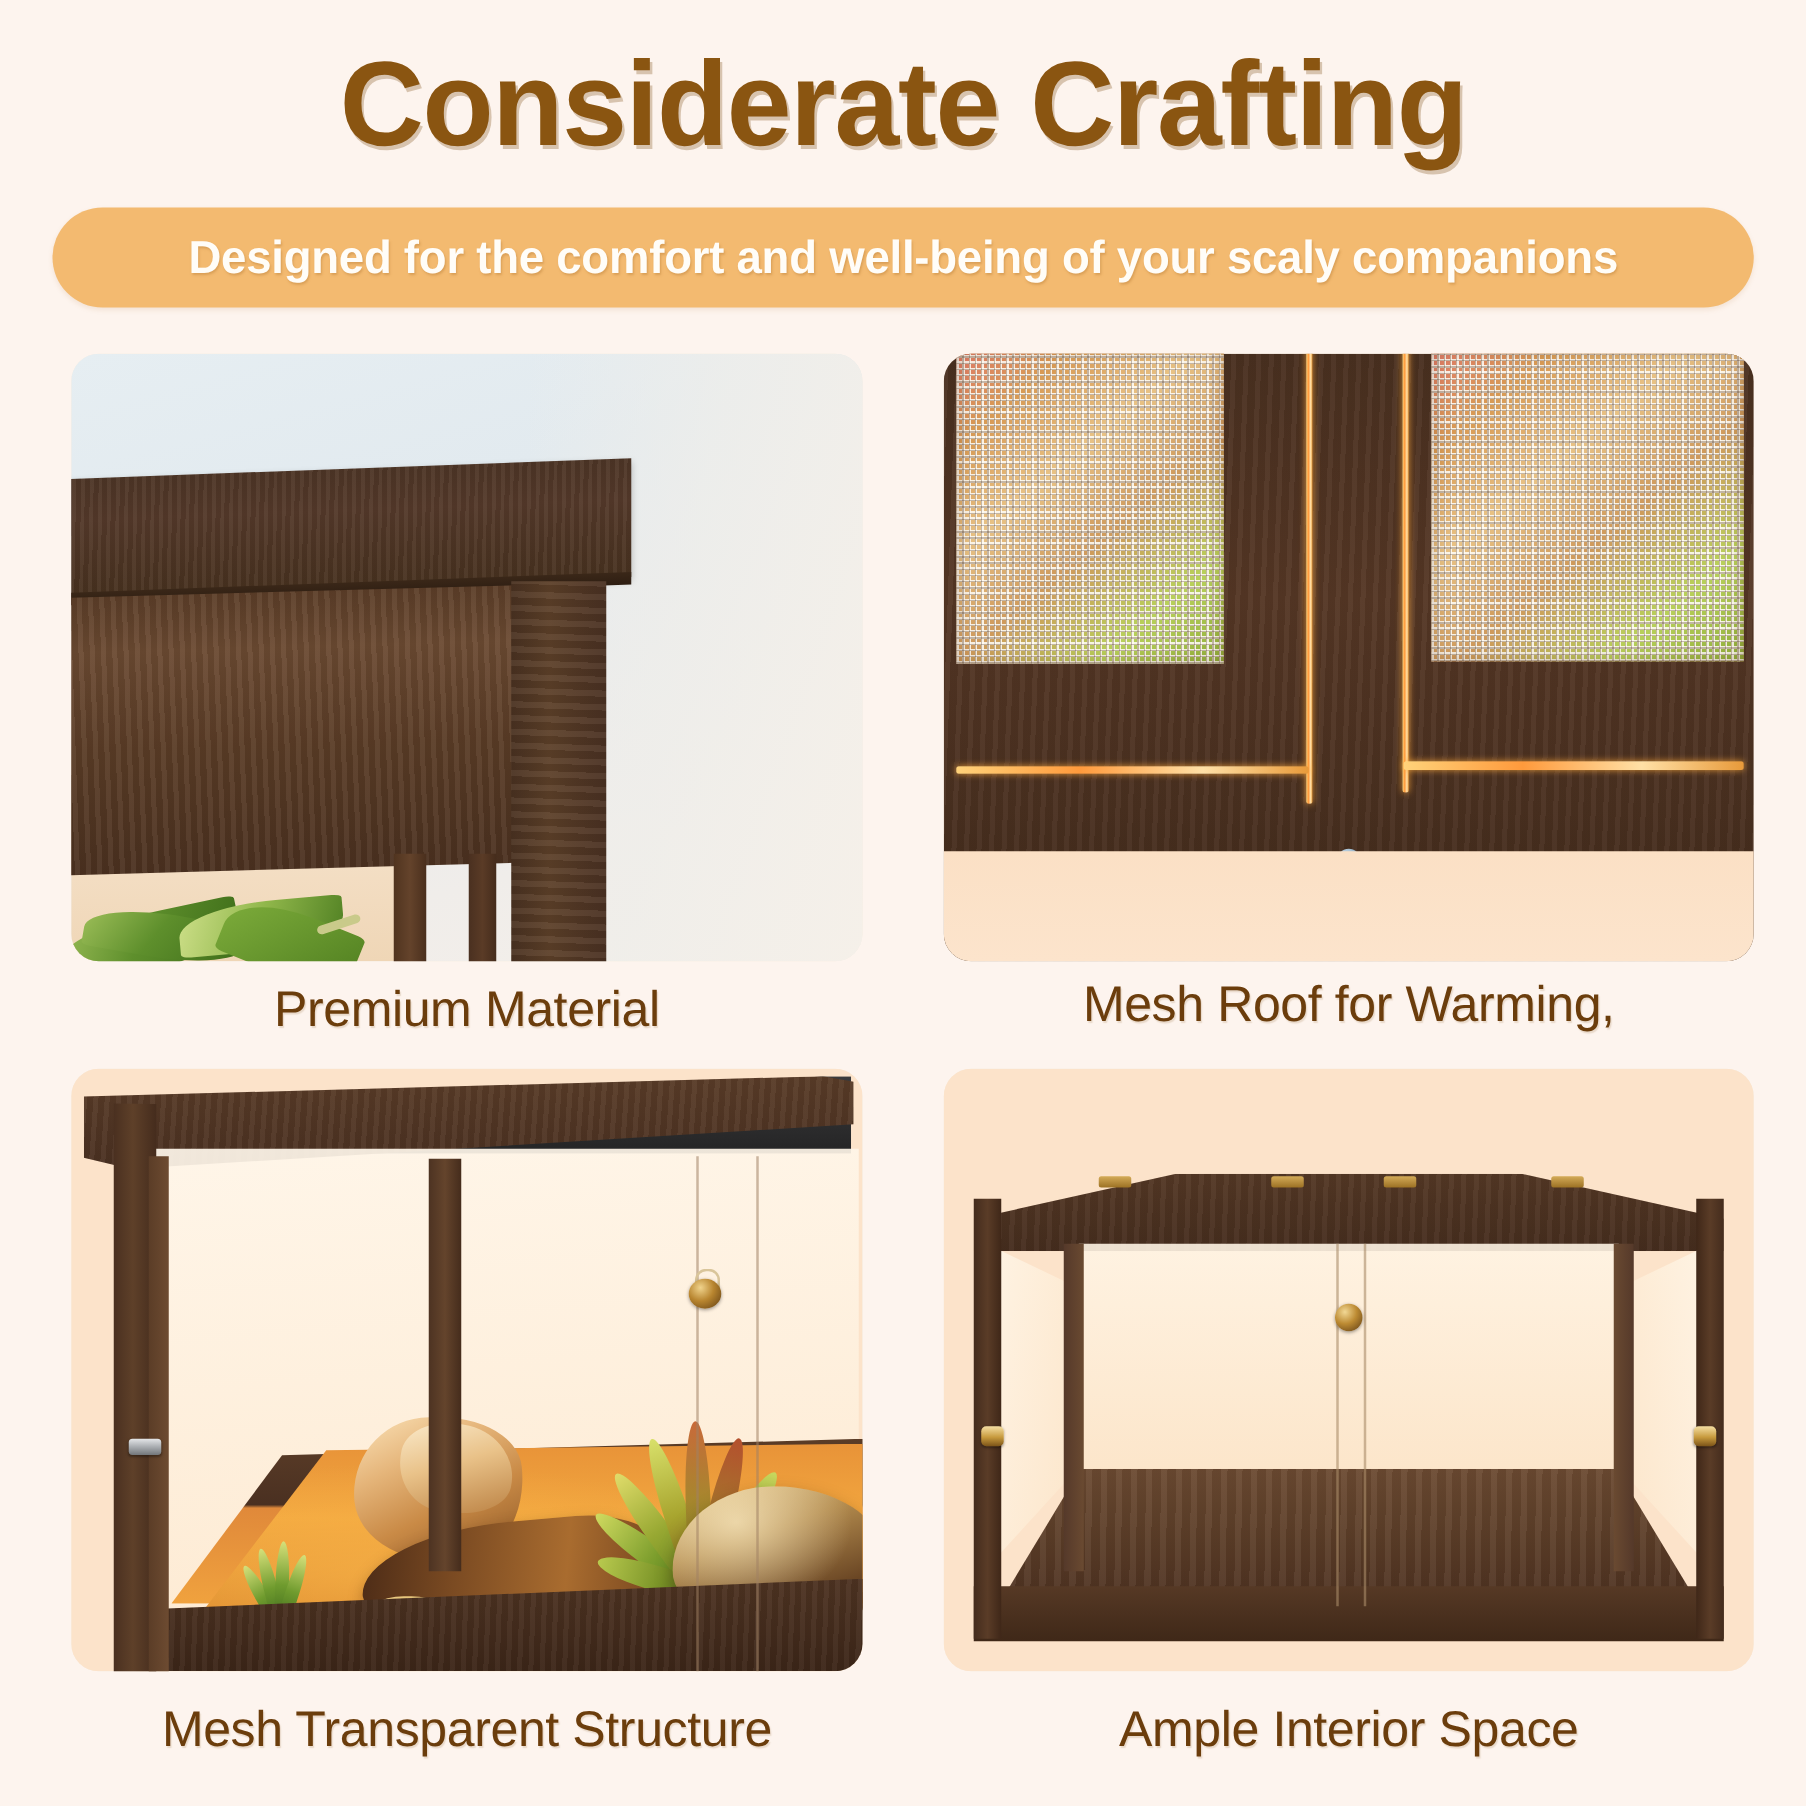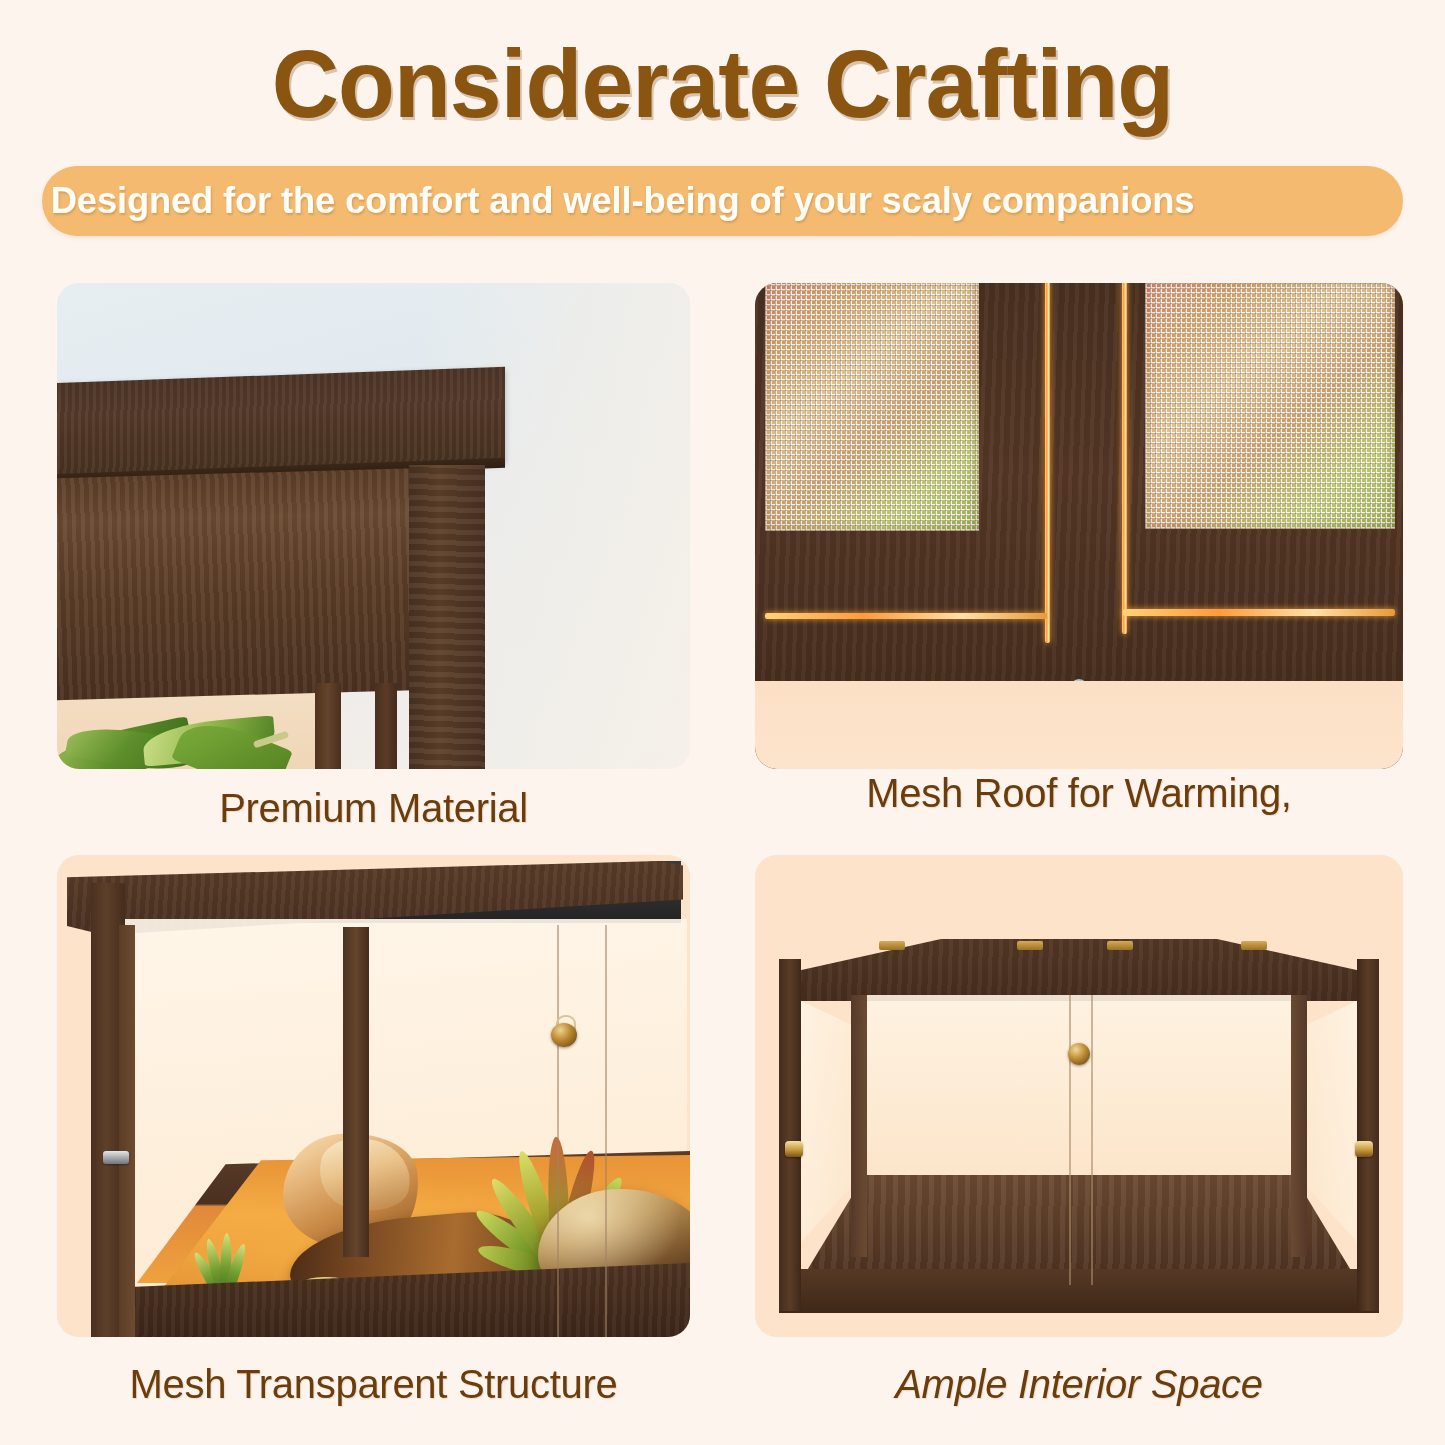--- a/index.html
+++ b/index.html
@@ -45,13 +45,13 @@
     top: 166px;
     left: 42px;
     width: 1361px;
-    height: 70px;
+    height: 80px;
     box-sizing: border-box;
     background: #f3ba70;
     border-radius: 42px;
     display: flex;
     align-items: center;
-    justify-content: flex-start;
+    justify-content: center;
     box-shadow: 0 2px 4px rgba(180,130,70,0.15);
   }
   .subtitle-text {

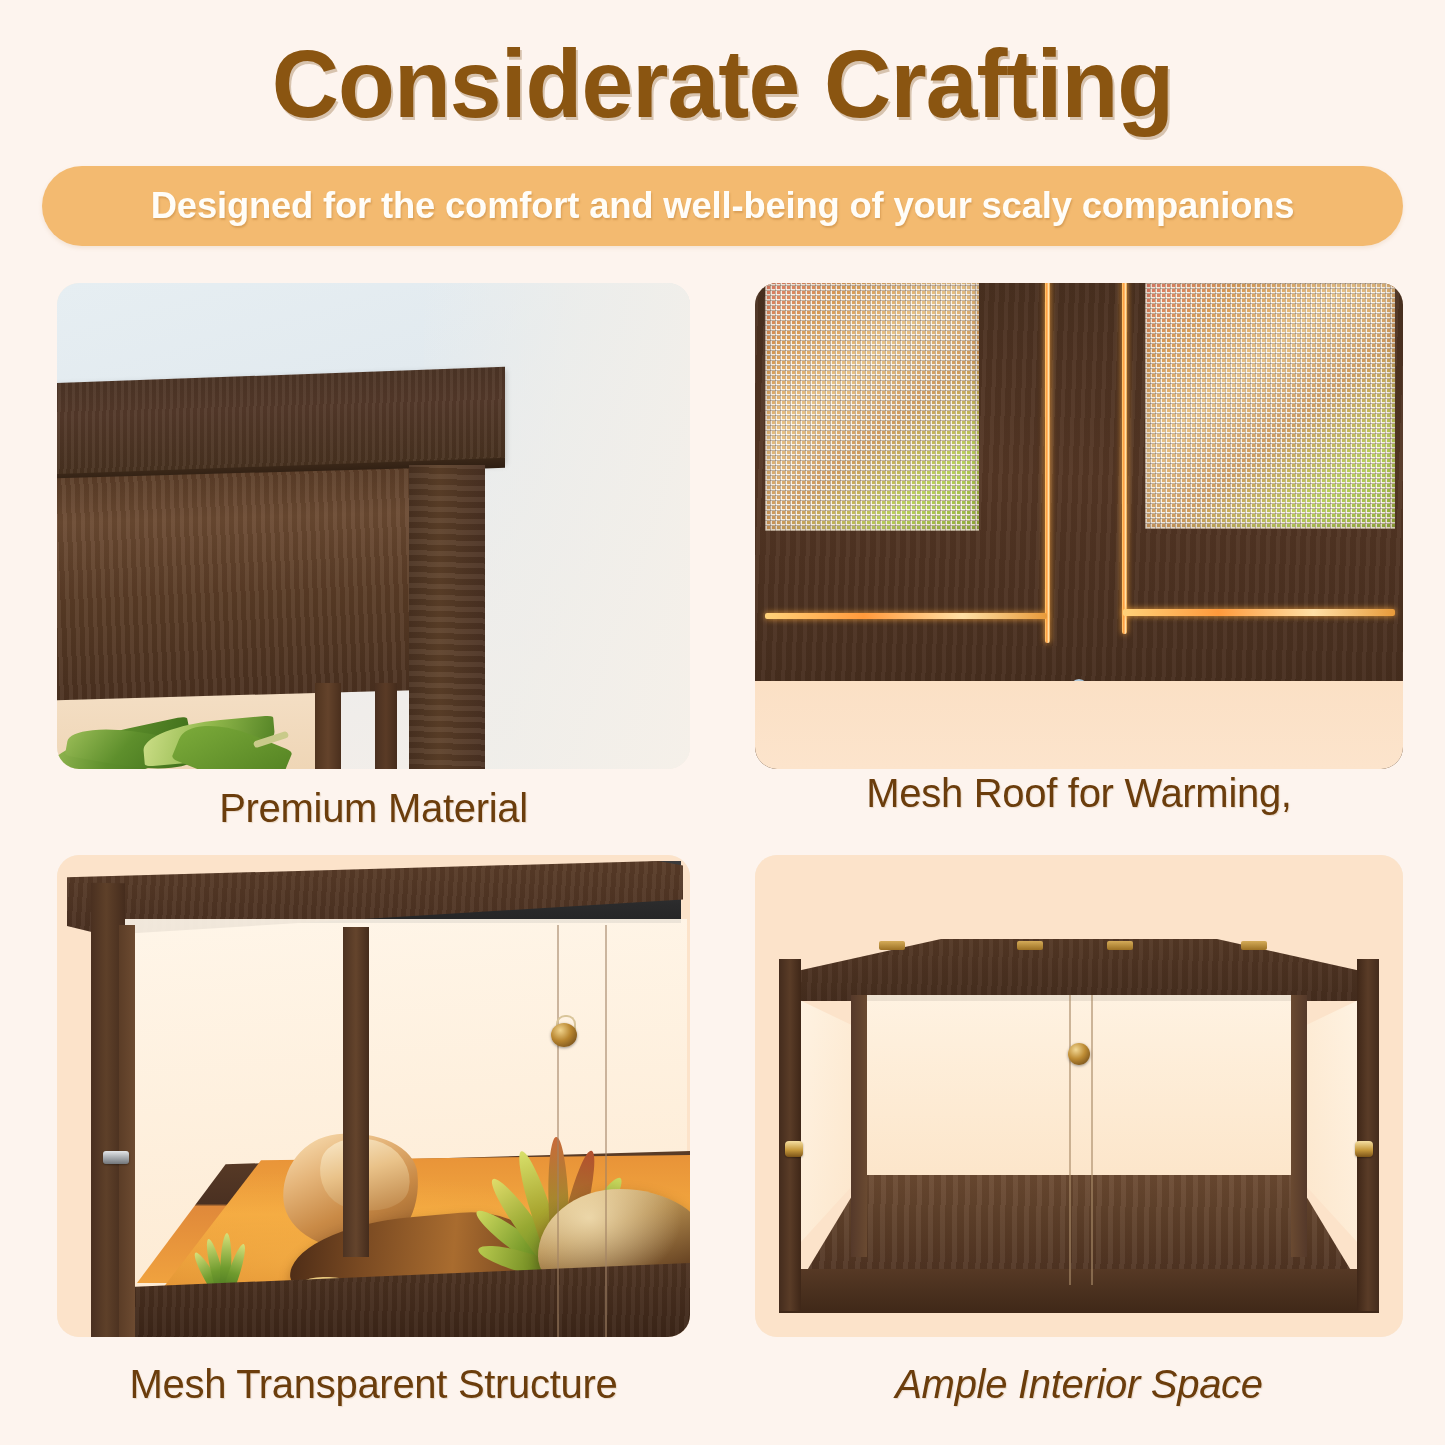--- a/index.html
+++ b/index.html
@@ -106,7 +106,7 @@
     text-shadow: 1px 1px 1px rgba(140,95,40,0.18);
   }
   .cap-1 { top: 502px; }
-  .cap-2 { top: 487px; }
+  .cap-2 { top: 498px; }
   .cap-3 { top: 1078px; }
   .cap-4 { top: 1078px; }
 

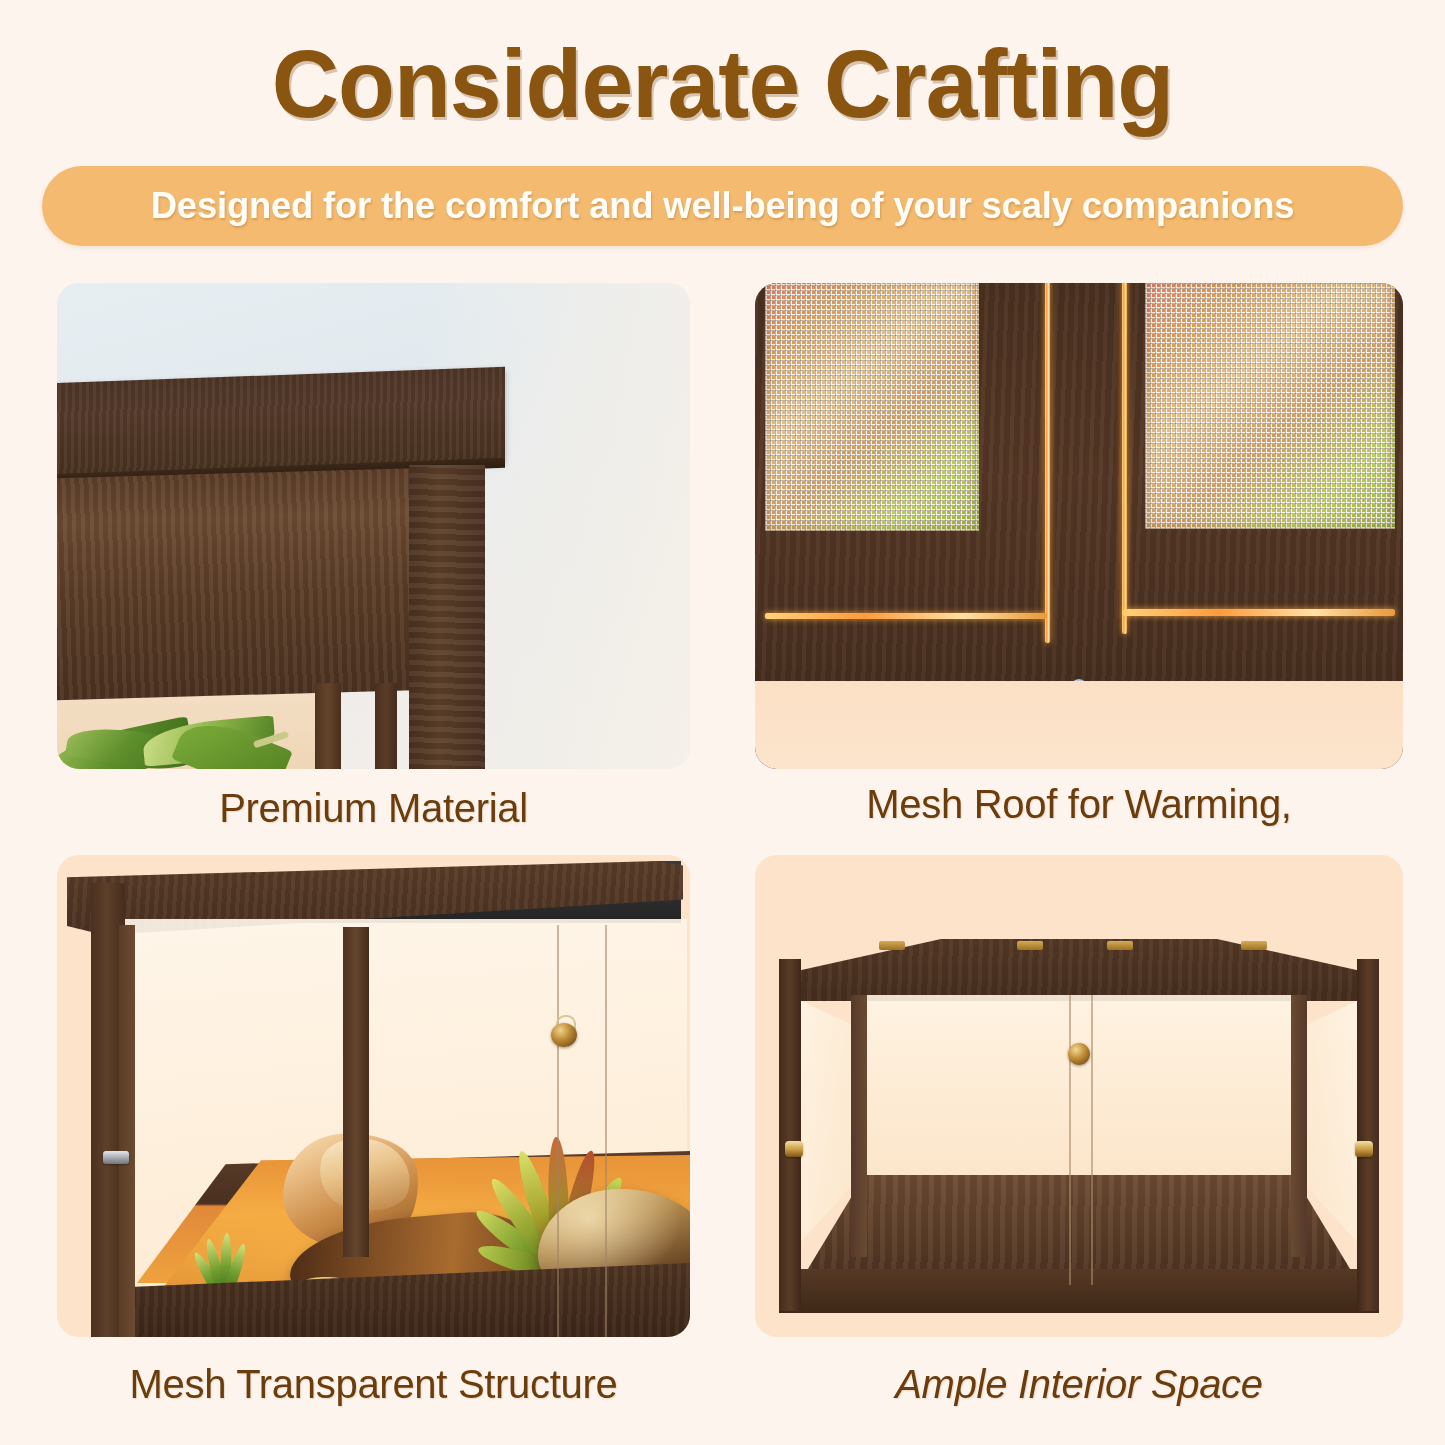--- a/index.html
+++ b/index.html
@@ -558,7 +558,7 @@
         <div class="p4-knob p4-knob-r"></div>
       </div>
     </div>
-    <div class="caption cap-4" style="left:755px; width:648px;font-style:italic;">Ample Interior Space</div>
+    <div class="caption cap-4" style="left:755px; width:648px;">Ample Interior Space</div>
 
   </div>
 </div>

